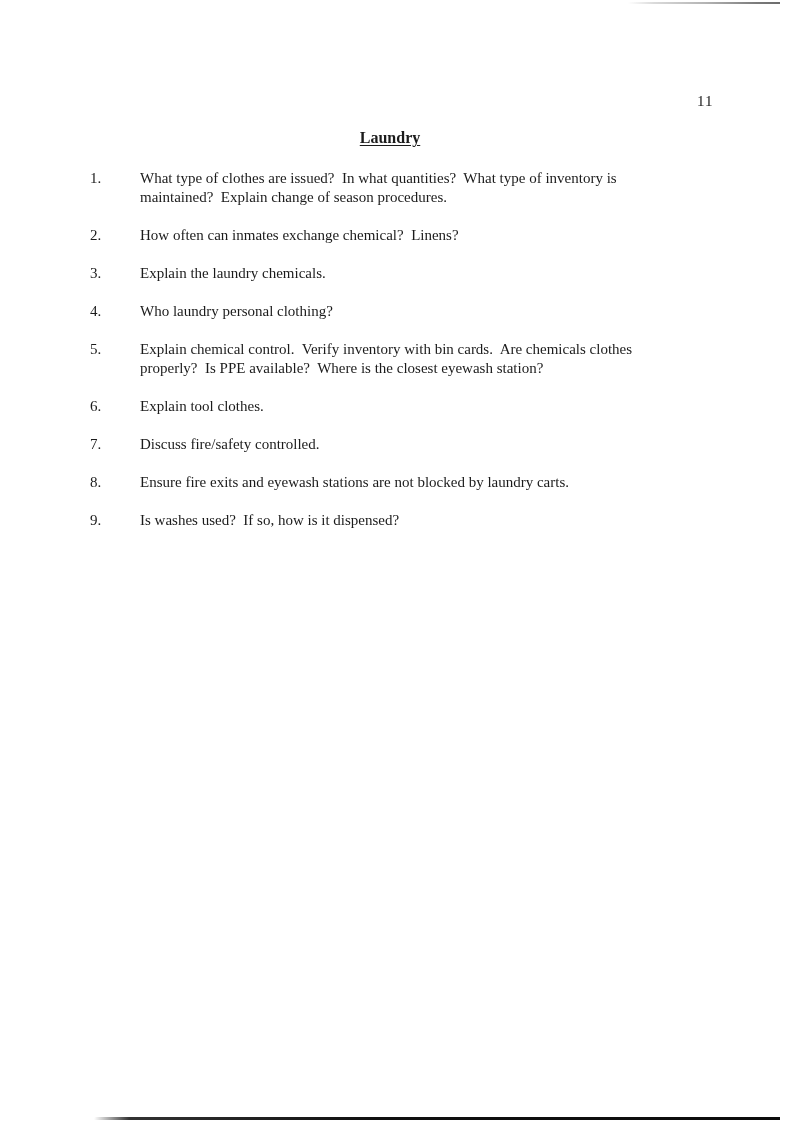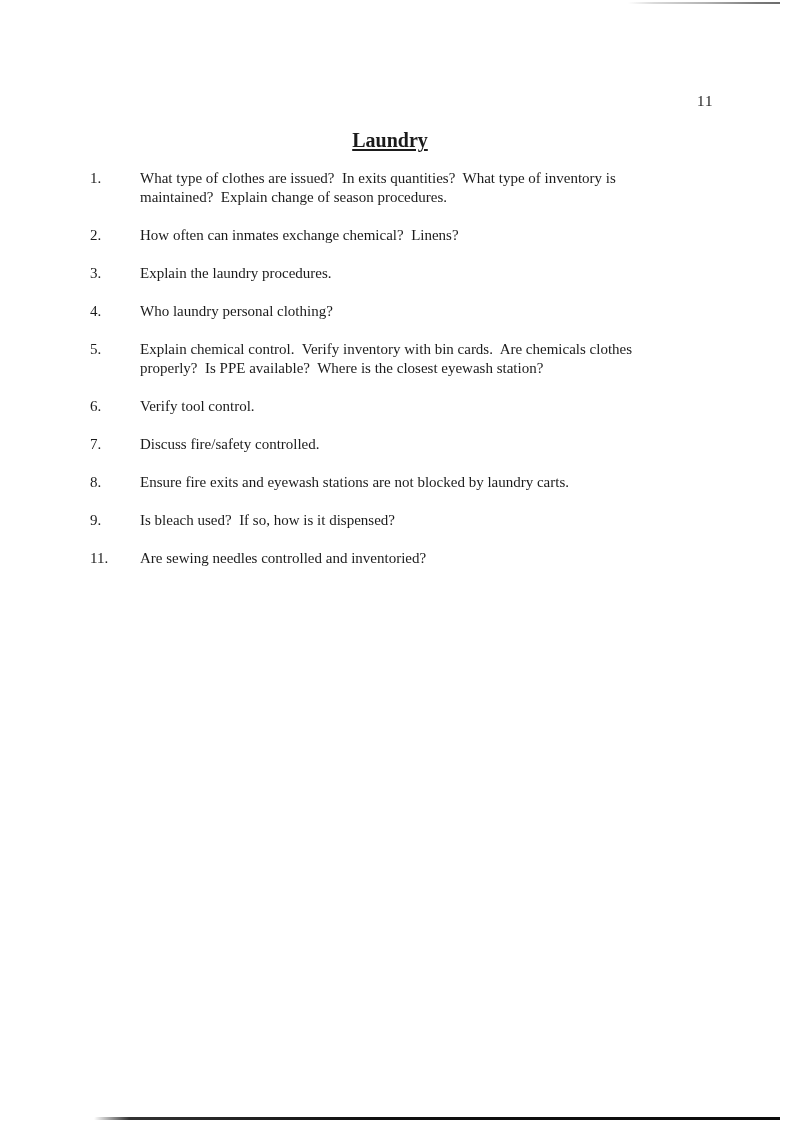--- a/index.html
+++ b/index.html
@@ -52,7 +52,7 @@
     left: 0;
     width: 100%;
     text-align: center;
-    font-size: 20px;
+    font-size: 16px;
     font-weight: bold;
   }
   .doc-title span {

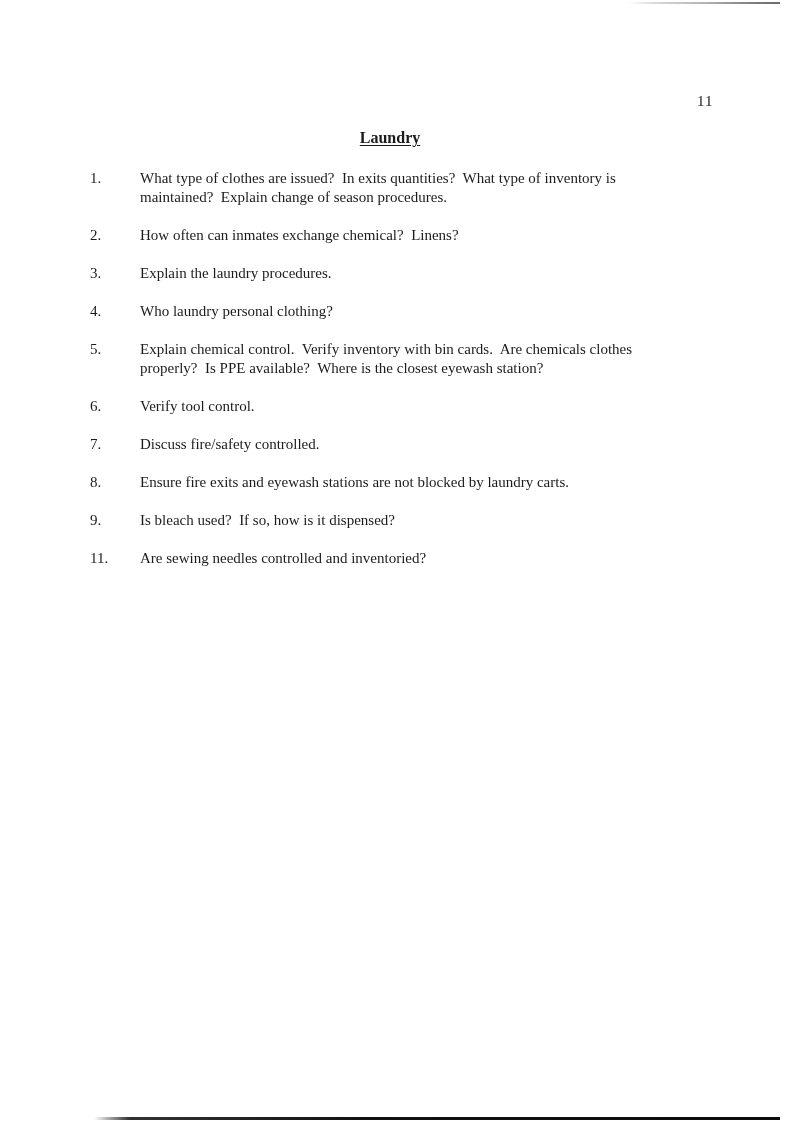--- a/index.html
+++ b/index.html
@@ -98,7 +98,7 @@
 
     <div class="q-item">
       <span class="q-num">1.</span>
-      <span class="q-text">What type of clothes are issued?  In exits quantities?  What type of inventory is
+      <span class="q-text">What type of clothes are issued?  In what quantities?  What type of inventory is
 maintained?  Explain change of season procedures.</span>
     </div>
 

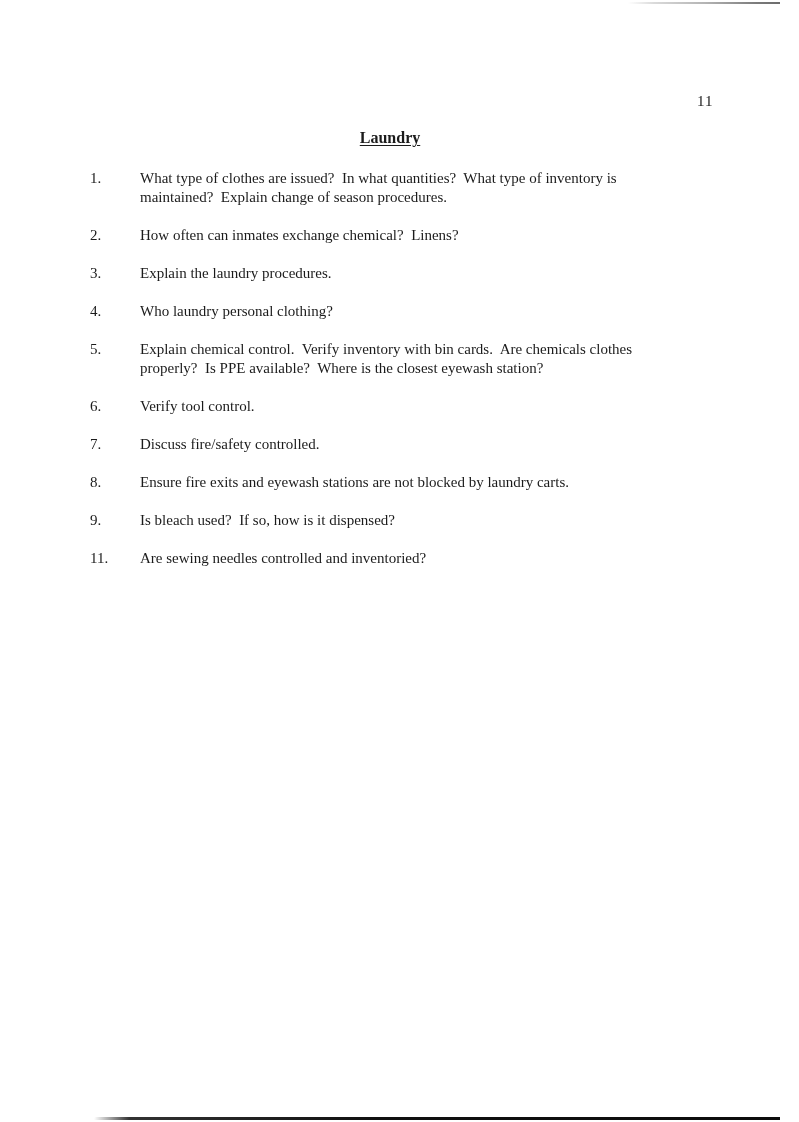--- a/index.html
+++ b/index.html
@@ -109,7 +109,7 @@
 
     <div class="q-item">
       <span class="q-num">3.</span>
-      <span class="q-text">Explain the laundry procedures.</span>
+      <span class="q-text">Explain the laundry chemicals.</span>
     </div>
 
     <div class="q-item">

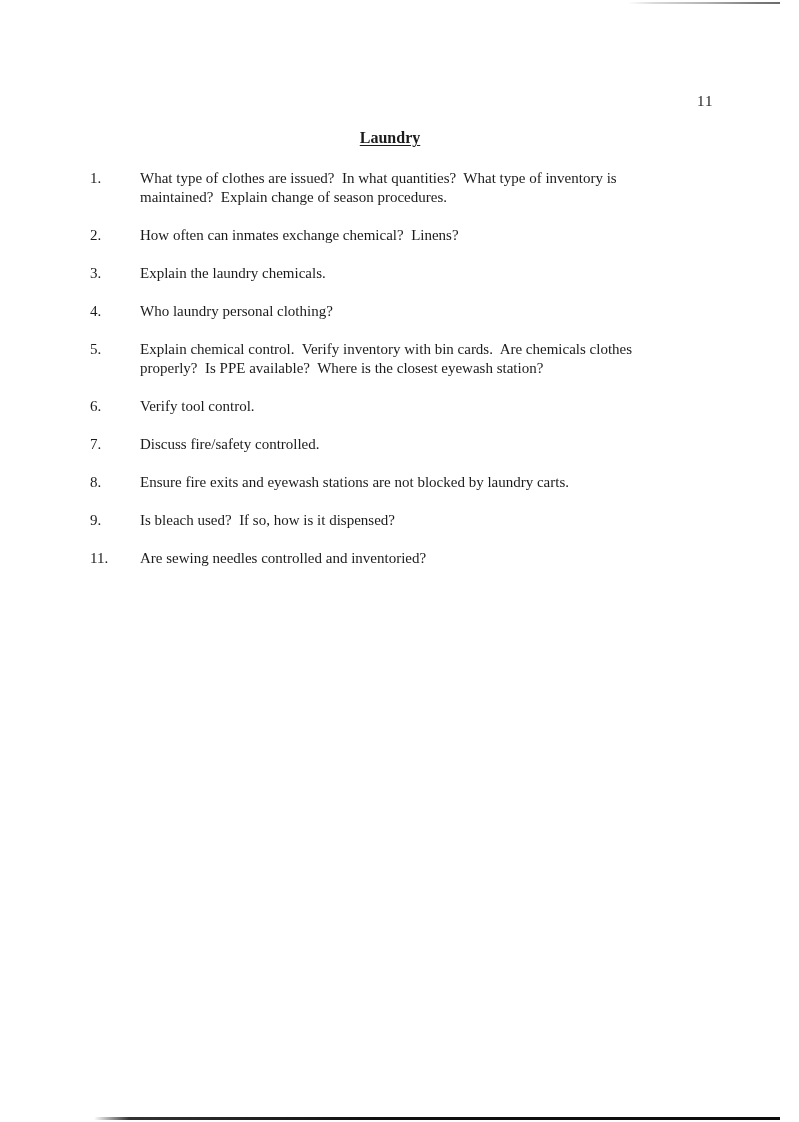--- a/index.html
+++ b/index.html
@@ -125,7 +125,7 @@
 
     <div class="q-item">
       <span class="q-num">6.</span>
-      <span class="q-text">Verify tool control.</span>
+      <span class="q-text">Explain tool clothes.</span>
     </div>
 
     <div class="q-item">

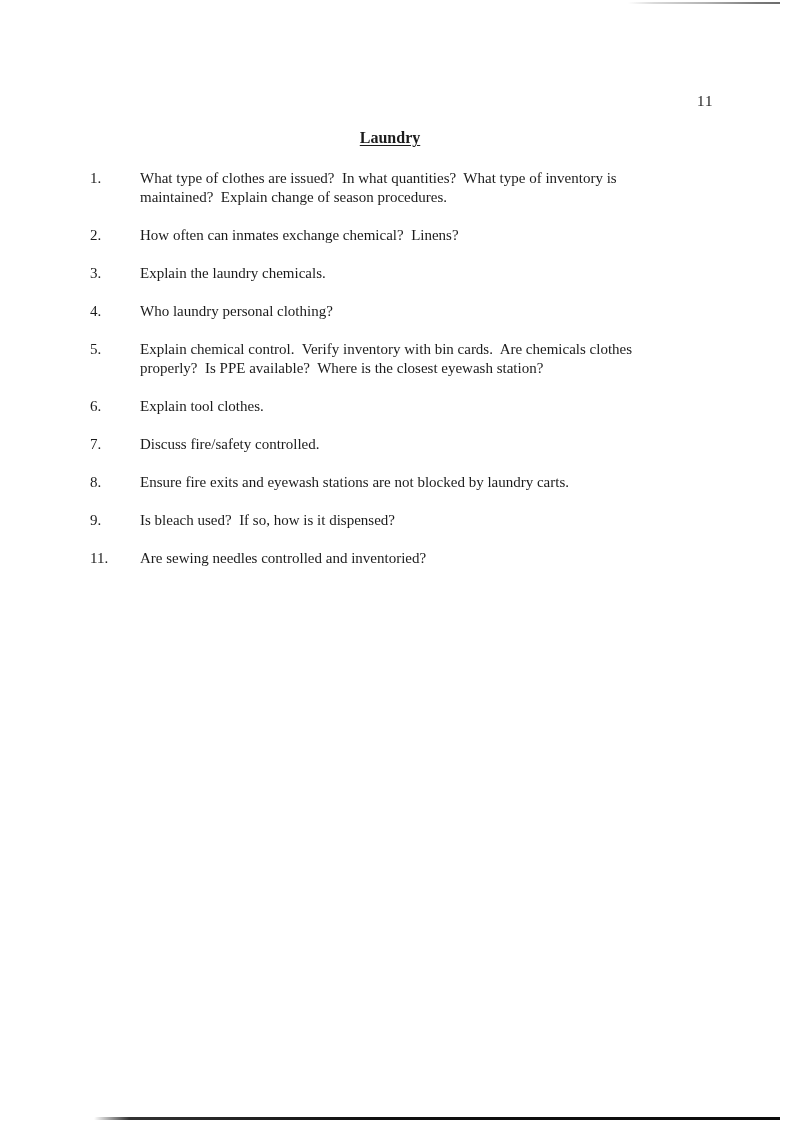--- a/index.html
+++ b/index.html
@@ -140,7 +140,7 @@
 
     <div class="q-item">
       <span class="q-num">9.</span>
-      <span class="q-text">Is bleach used?  If so, how is it dispensed?</span>
+      <span class="q-text">Is washes used?  If so, how is it dispensed?</span>
     </div>
 
 

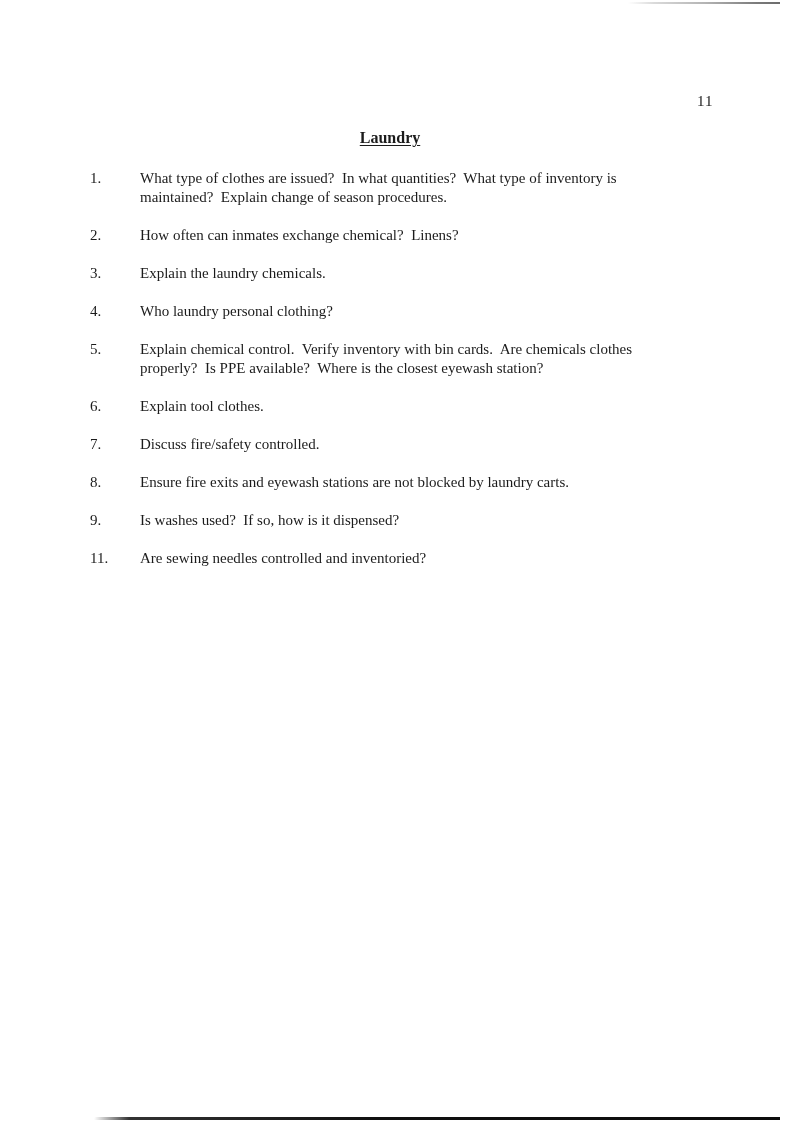--- a/index.html
+++ b/index.html
@@ -144,10 +144,6 @@
     </div>
 
 
-    <div class="q-item">
-      <span class="q-num">11.</span>
-      <span class="q-text">Are sewing needles controlled and inventoried?</span>
-    </div>
 
   </div>
 

